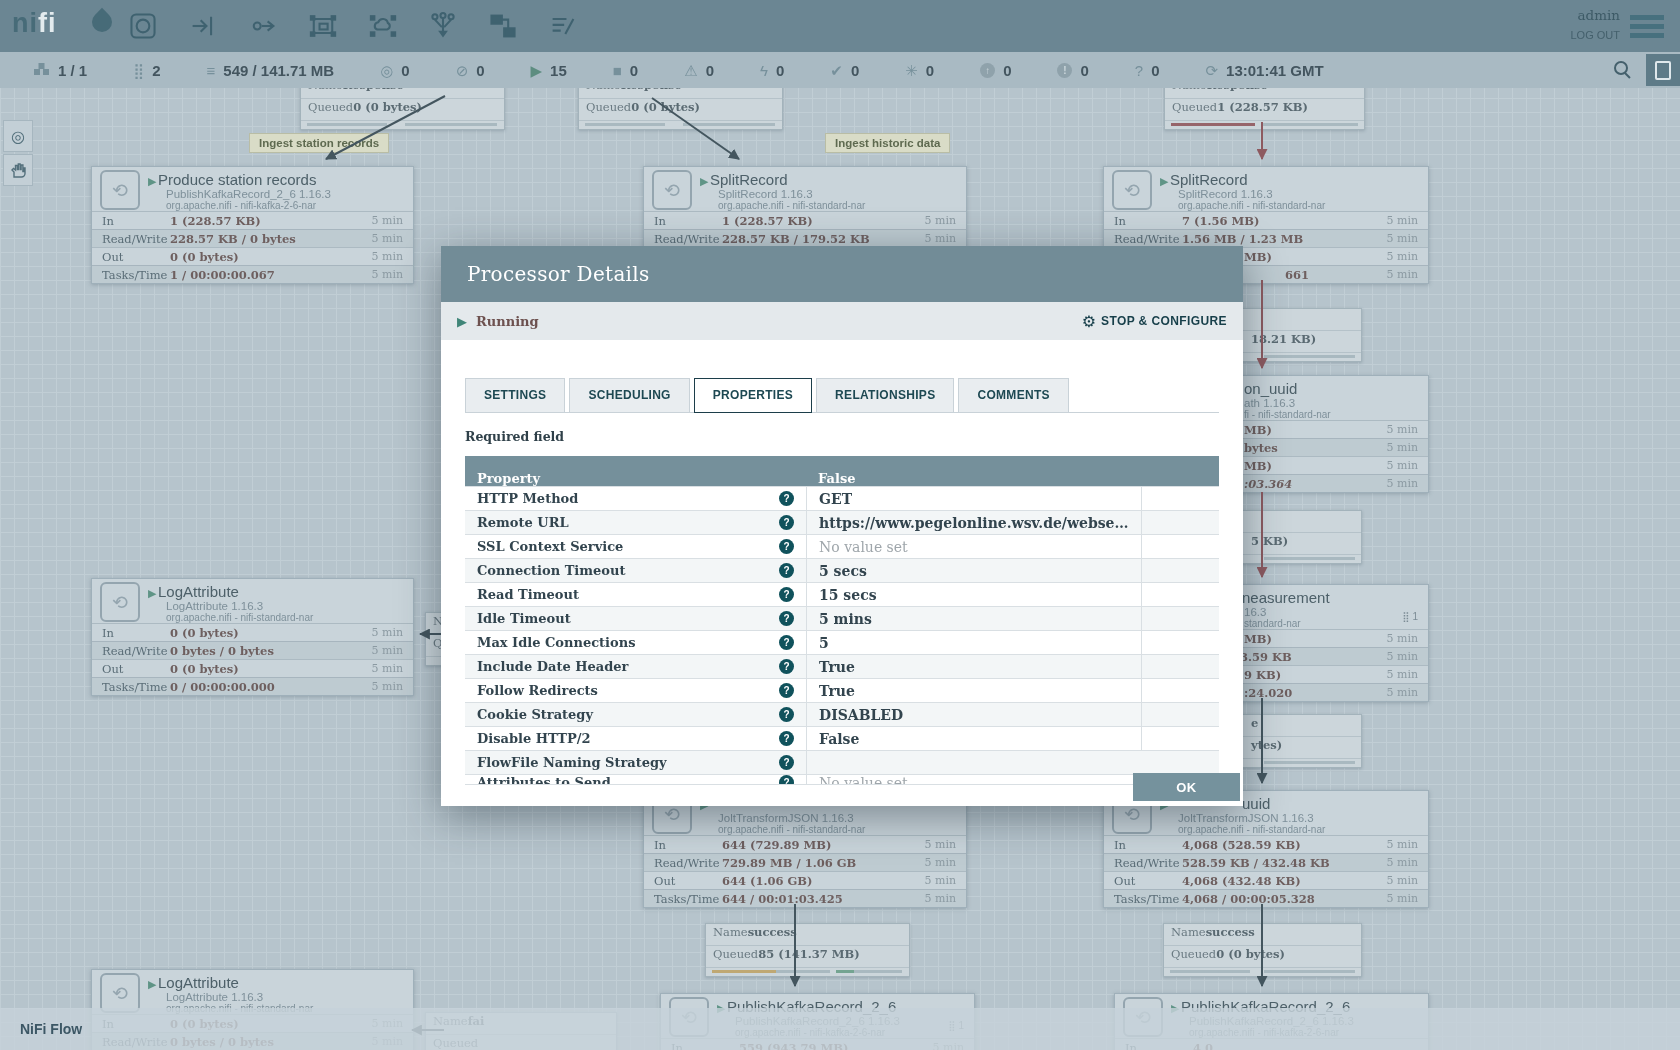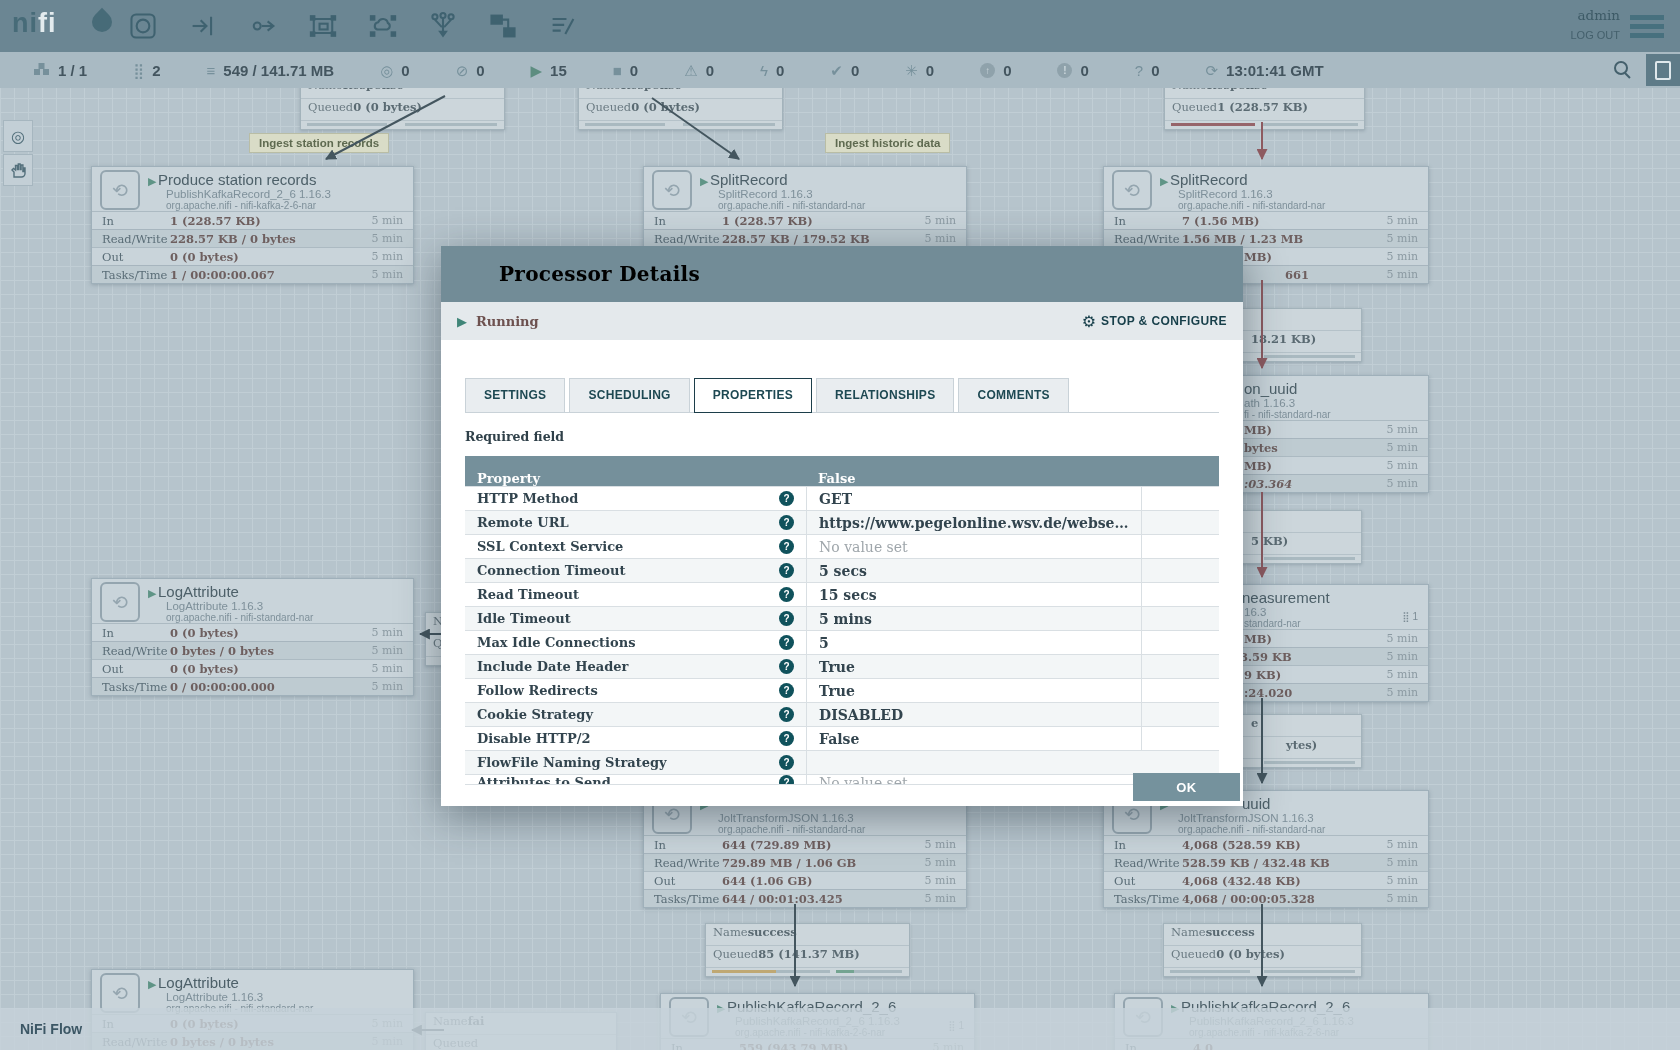--- a/index.html
+++ b/index.html
@@ -85,7 +85,7 @@
   #modal{position:absolute;left:441px;top:246px;width:802px;height:560px;background:#fff;z-index:50;
         box-shadow:0 10px 40px rgba(25,40,50,.45);}
   #m-head{height:56px;background:#728c97;display:flex;align-items:center;padding-left:26px;}
-  #m-title{font-family:"DejaVu Serif",serif;font-weight:bold;font-size:20px;color:#000000;letter-spacing:.3px;margin-left:32px;}
+  #m-title{font-family:"DejaVu Serif",serif;font-weight:normal;font-size:20px;color:#ffffff;letter-spacing:.3px;}
   #m-status{height:38px;background:#e4e9ec;display:flex;align-items:center;padding:0 16px;}
   #m-run-icon{color:#3f8578;font-size:13px;}
   #m-run-label{margin-left:9px;font-family:"DejaVu Serif",serif;font-weight:bold;font-size:13px;color:#6d514f;}

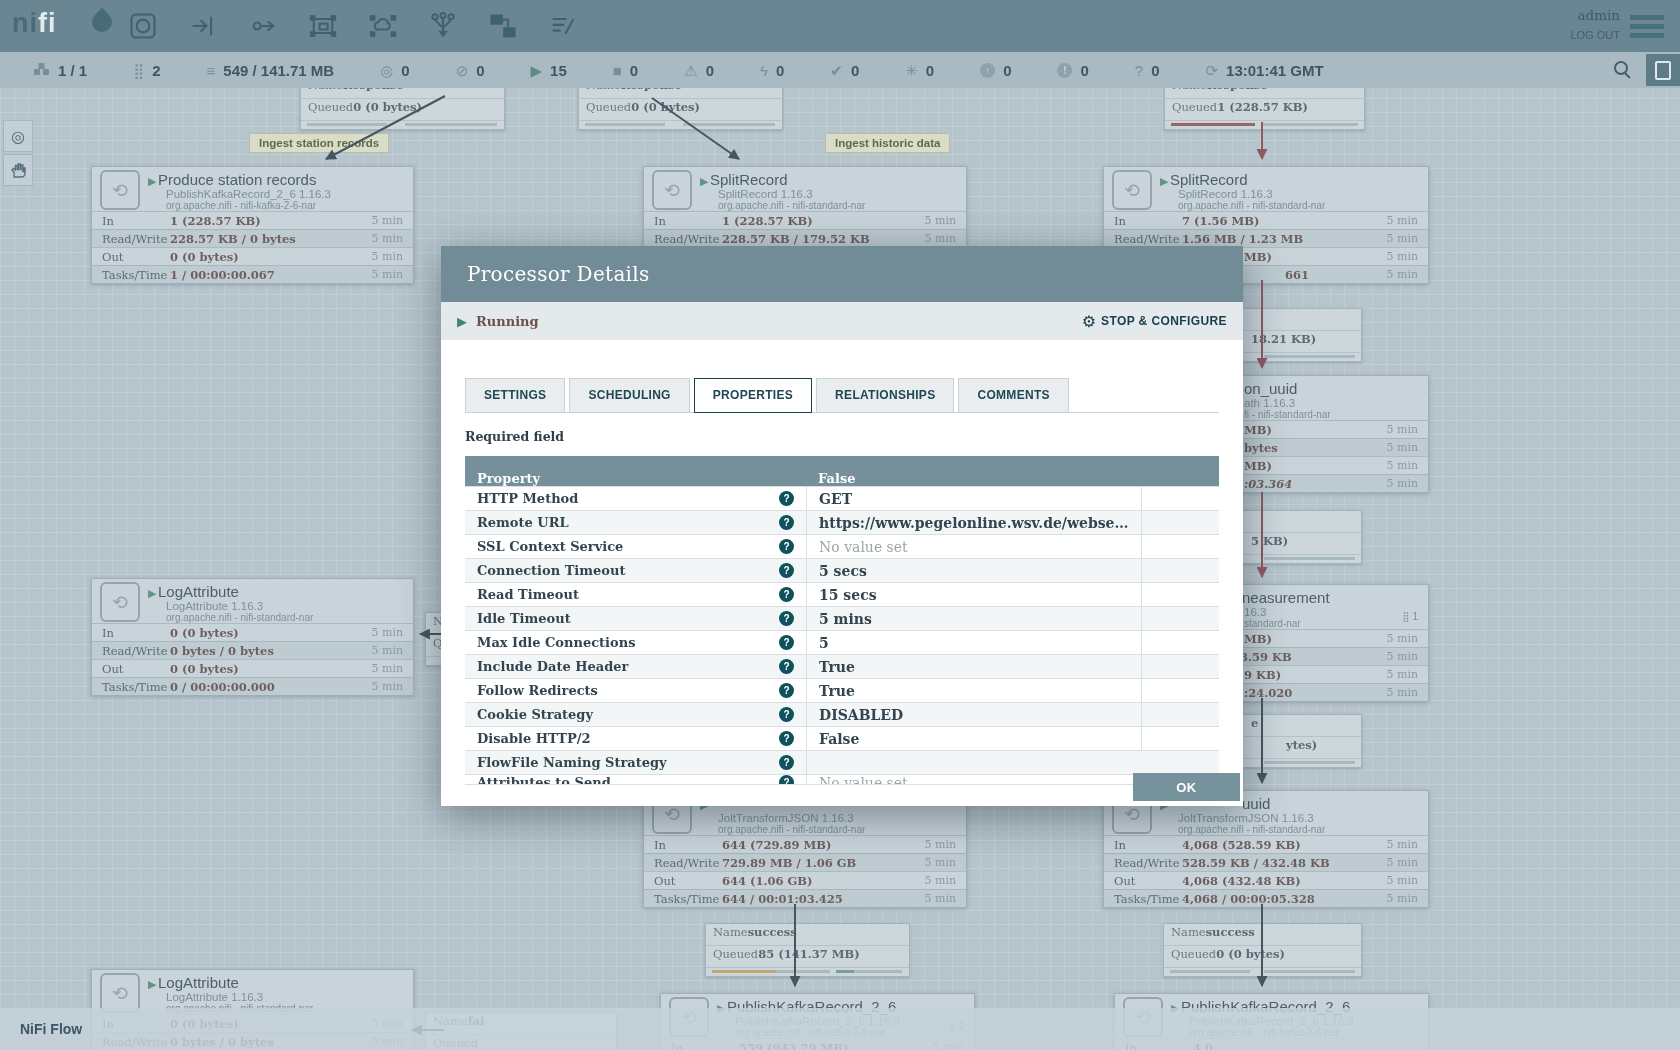--- a/index.html
+++ b/index.html
@@ -507,7 +507,7 @@
         <span class="conn-frag" style="margin-left: 80px;">e</span>
       </div>
       <div class="conn-row">
-        <span class="conn-frag" style="margin-left: 115px;">ytes)</span>
+        <span class="conn-frag" style="margin-left: 80px;">ytes)</span>
       </div>
       <div class="conn-bars">
         <div class="conn-bar" style="left: 100px; width: 91px; background: rgb(169, 185, 192);"></div>

